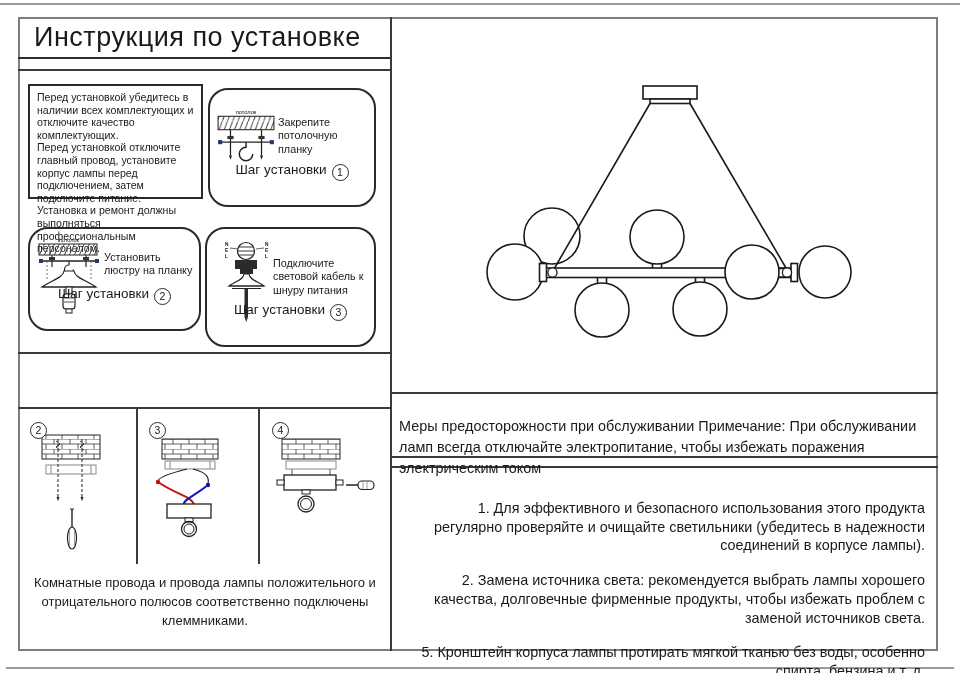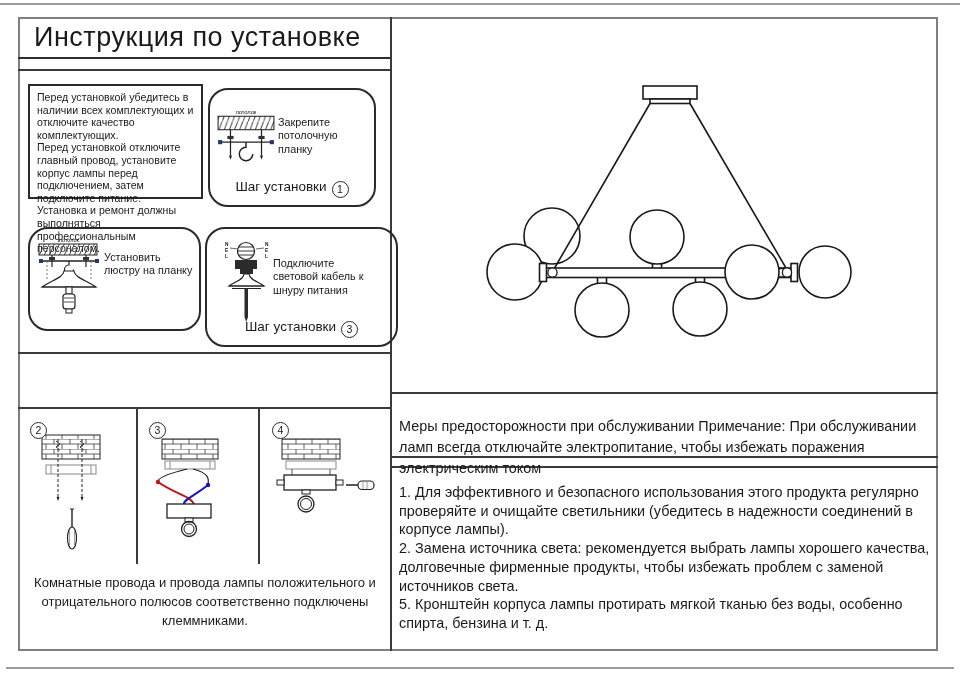--- a/index.html
+++ b/index.html
@@ -19,7 +19,7 @@
   .warn-box p{margin:0;}
   .step-box{position:absolute;border:2px solid #2a2a2a;border-radius:20px;box-sizing:border-box;}
   .step-text{position:absolute;font-size:10.8px;line-height:1.25;}
-  .step-cap{position:absolute;left:0;right:0;bottom:7px;text-align:center;font-size:13.5px;}
+  .step-cap{position:absolute;left:0;right:0;bottom:24px;text-align:center;font-size:13.5px;}
   .cnum{display:inline-flex;width:15px;height:15px;border:1px solid #2a2a2a;border-radius:50%;
         align-items:center;justify-content:center;font-size:10.5px;line-height:1;
         vertical-align:-2px;margin-left:5px;background:#fff;}

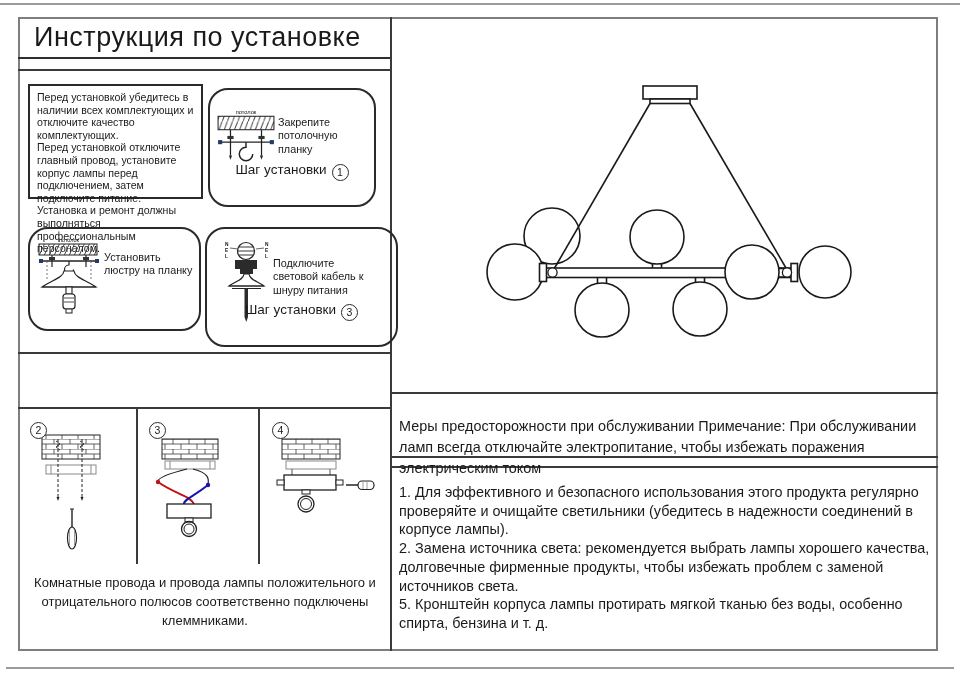--- a/index.html
+++ b/index.html
@@ -117,7 +117,7 @@
     <div class="step-text" style="left:74px;top:22px;width:94px;">Установить люстру на планку</div>
   </div>
 
-  <div class="step-box" style="left:205px;top:227px;width:193px;height:120px;">
+  <div class="step-box" style="left:205px;top:227px;width:171px;height:120px;">
     <svg class="abs" style="left:14px;top:9px;" width="52" height="92" viewBox="0 0 52 92">
       <text x="4" y="8" font-size="4.8" font-weight="bold" fill="#111">N</text>
       <text x="4" y="14" font-size="4.8" font-weight="bold" fill="#111">E</text>

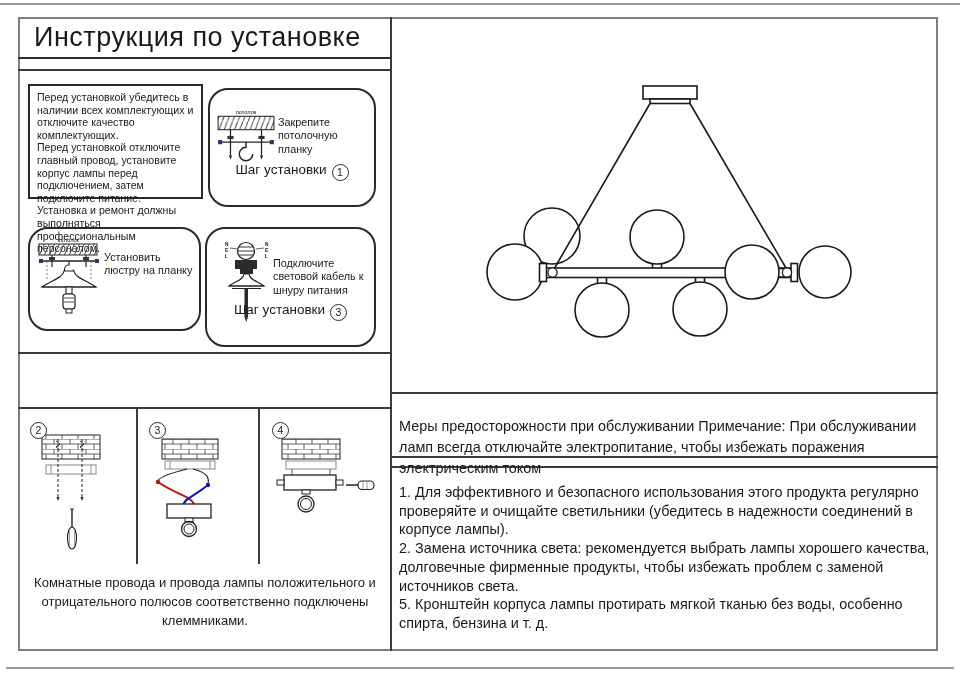--- a/index.html
+++ b/index.html
@@ -115,6 +115,9 @@
       <rect x="28" y="73" width="6" height="4" fill="#fff" stroke="#222" stroke-width="1"></rect>
     </svg>
     <div class="step-text" style="left:74px;top:22px;width:94px;">Установить люстру на планку</div>
+    <div class="step-cap">
+      <span>Шаг установки</span><span class="cnum">2</span>
+    </div>
   </div>
 
   <div class="step-box" style="left:205px;top:227px;width:171px;height:120px;">

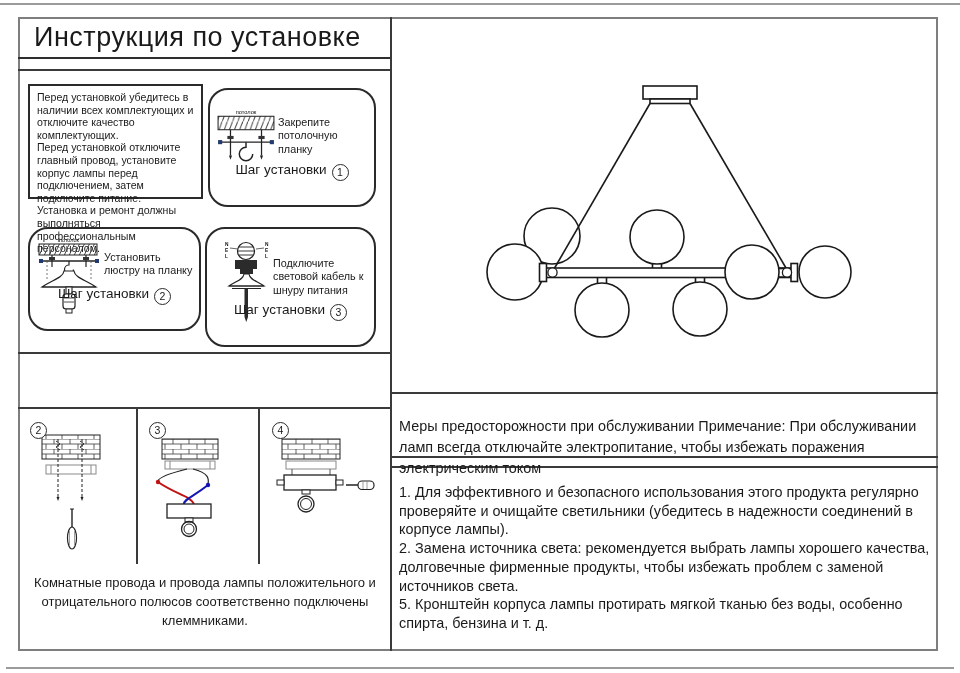--- a/index.html
+++ b/index.html
@@ -29,7 +29,7 @@
         font-size:13px;line-height:1.45;}
   .safety{position:absolute;left:399px;top:416px;width:540px;font-size:14.4px;line-height:1.46;}
   .mlist{position:absolute;left:399px;top:483px;width:542px;font-size:14.4px;line-height:1.3;}
-  .mlist div{margin:0;}
+  .mlist div{margin:16px;text-align:right;}
   svg{display:block;}
 </style>
 </head>

